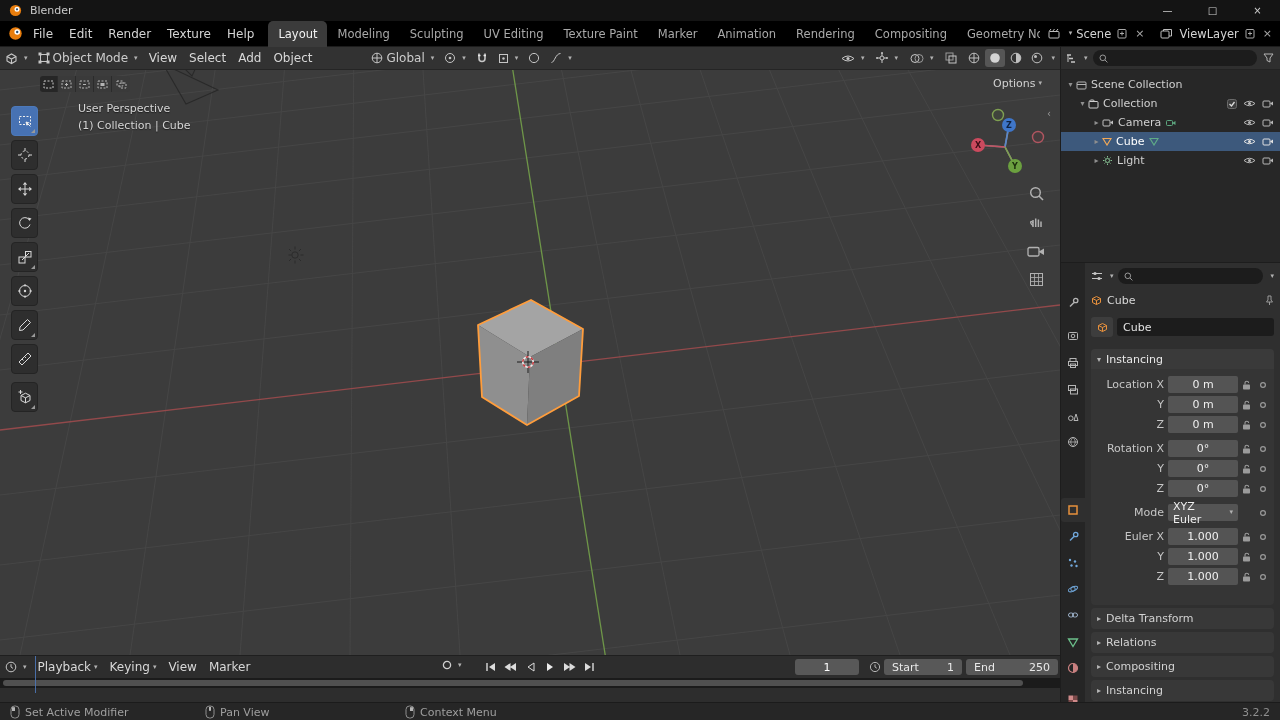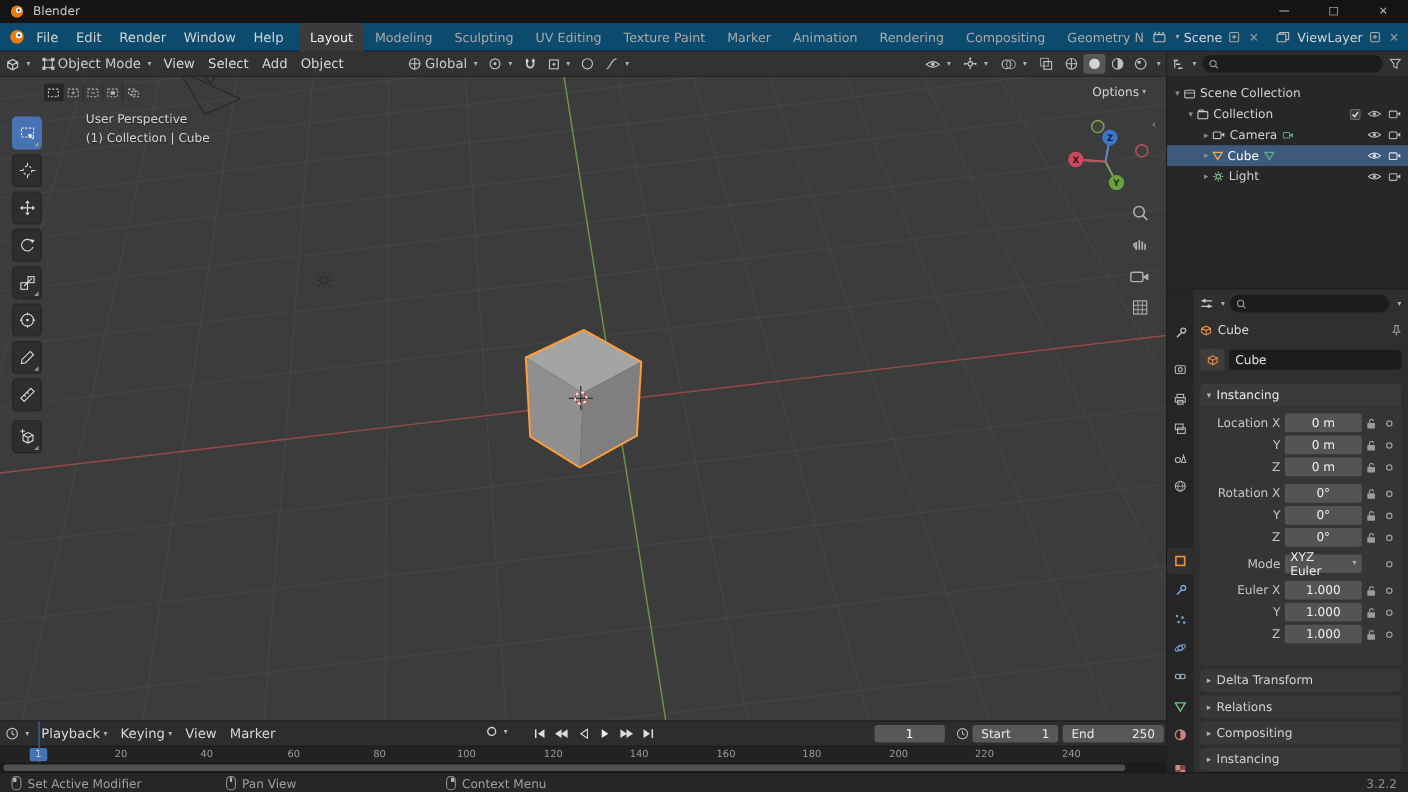--- a/index.html
+++ b/index.html
@@ -17,7 +17,7 @@
 .winbtn{width:45px;height:21px;display:flex;align-items:center;justify-content:center;font-size:10px;color:#cfcfcf}
 
 
-#topbar{position:absolute;left:0;top:21px;width:1280px;height:26px;background:#0c4a6e;display:flex;align-items:center;border-bottom:1px solid #1c1c1c;white-space:nowrap}
+#topbar{position:absolute;left:0;top:21px;width:1280px;height:26px;background:#000000;display:flex;align-items:center;border-bottom:1px solid #1c1c1c;white-space:nowrap}
 .menu{padding:0 8px;height:26px;line-height:26px;color:#d4d4d4}
 .wtabs{display:flex;flex:1;min-width:0;overflow:hidden;margin-left:6px;height:26px}
 .wtab{padding:0 10px;height:26px;line-height:26px;color:#a9a9a9;font-size:11.5px}

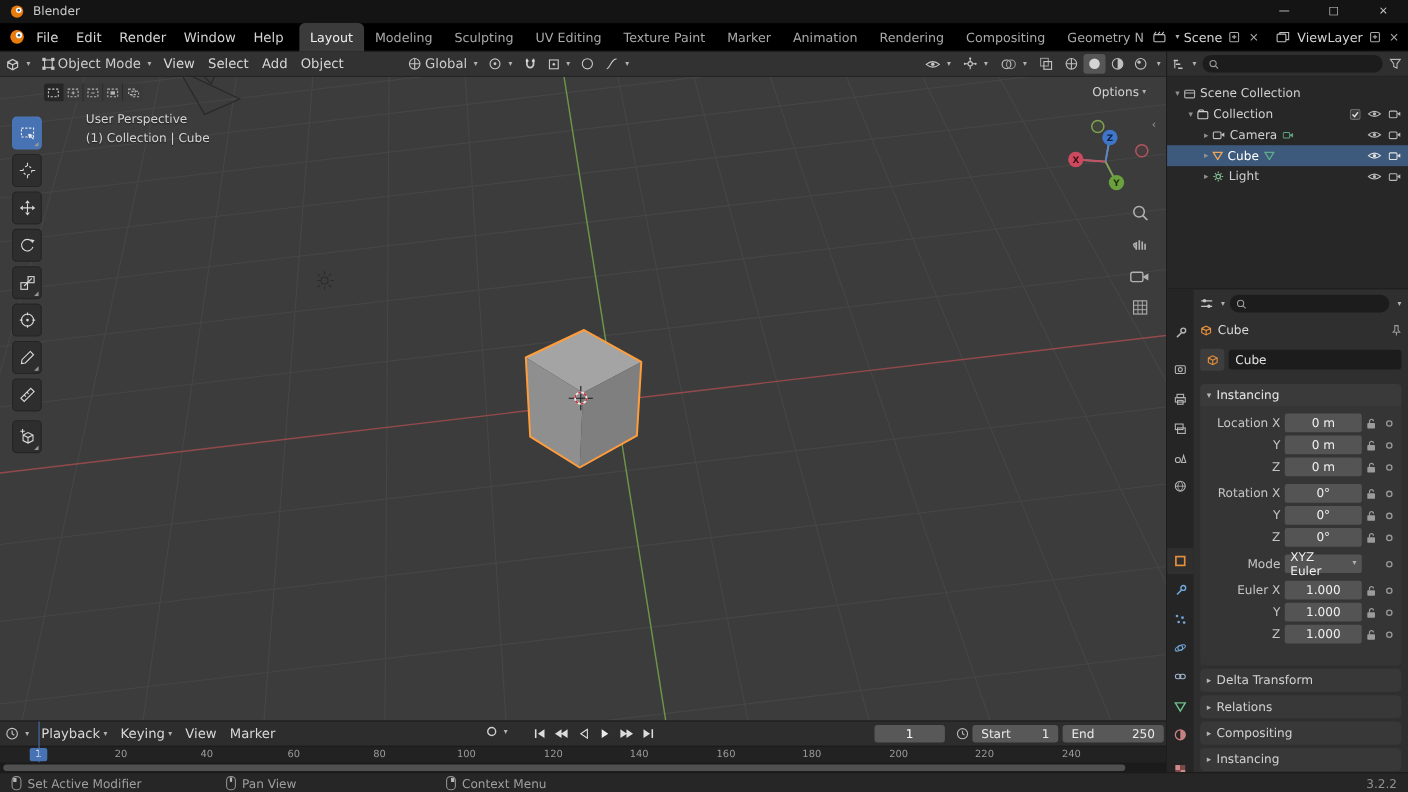--- a/index.html
+++ b/index.html
@@ -137,7 +137,7 @@
     <div class="menu">File</div>
     <div class="menu">Edit</div>
     <div class="menu">Render</div>
-    <div class="menu">Window</div>
+    <div class="menu">Texture</div>
     <div class="menu">Help</div>
     <div class="wtabs">
       <div class="wtab active">Layout</div>

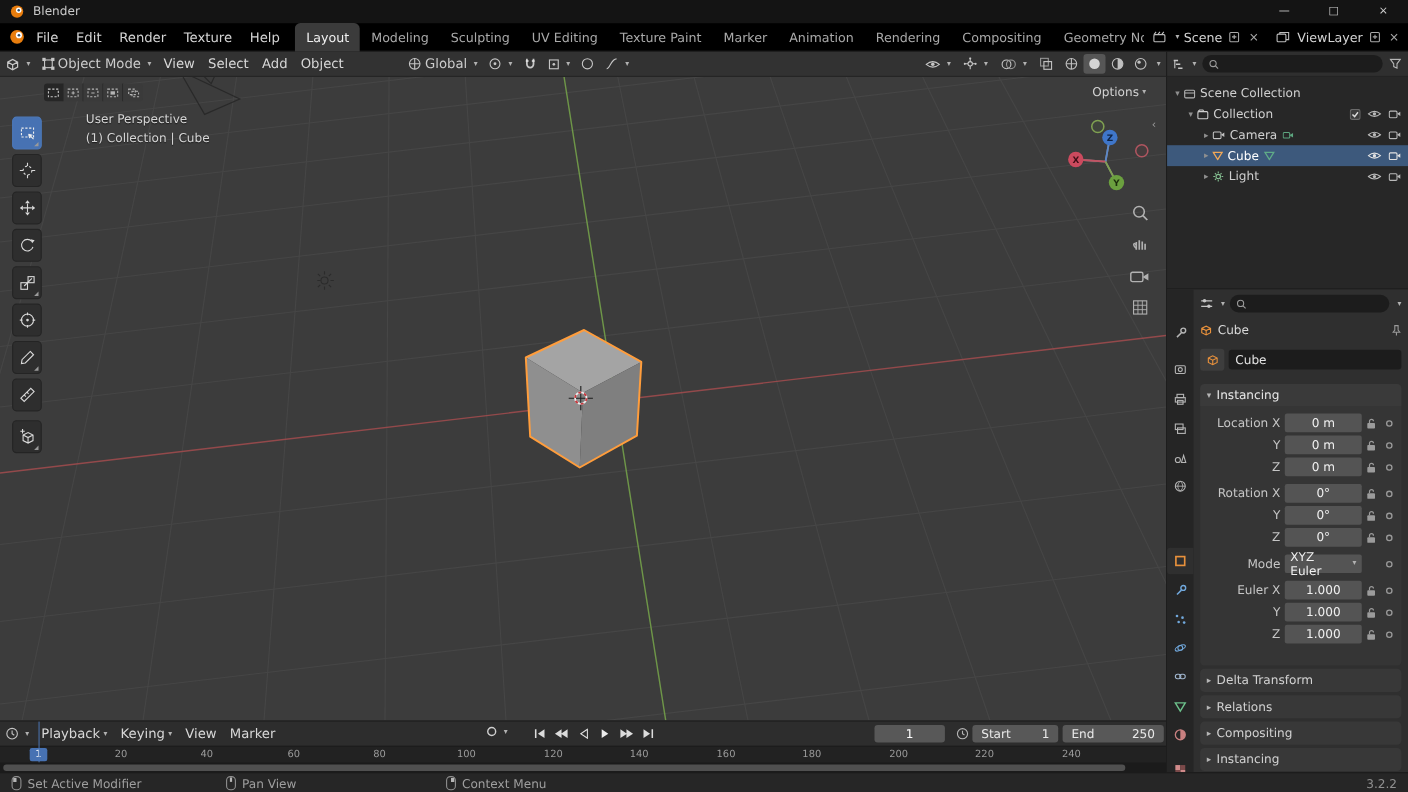--- a/index.html
+++ b/index.html
@@ -1005,21 +1005,6 @@
         <span>250</span>
       </div>
     </div>
-    <div class="truler">
-      <span class="tick" style="left:110px">20</span>
-      <span class="tick" style="left:188px">40</span>
-      <span class="tick" style="left:267px">60</span>
-      <span class="tick" style="left:345px">80</span>
-      <span class="tick" style="left:424px">100</span>
-      <span class="tick" style="left:503px">120</span>
-      <span class="tick" style="left:581px">140</span>
-      <span class="tick" style="left:660px">160</span>
-      <span class="tick" style="left:738px">180</span>
-      <span class="tick" style="left:817px">200</span>
-      <span class="tick" style="left:895px">220</span>
-      <span class="tick" style="left:974px">240</span>
-      <div class="playchip">1</div>
-    </div>
     <div class="tscroll">
         <div class="thandle"></div>
       </div>

